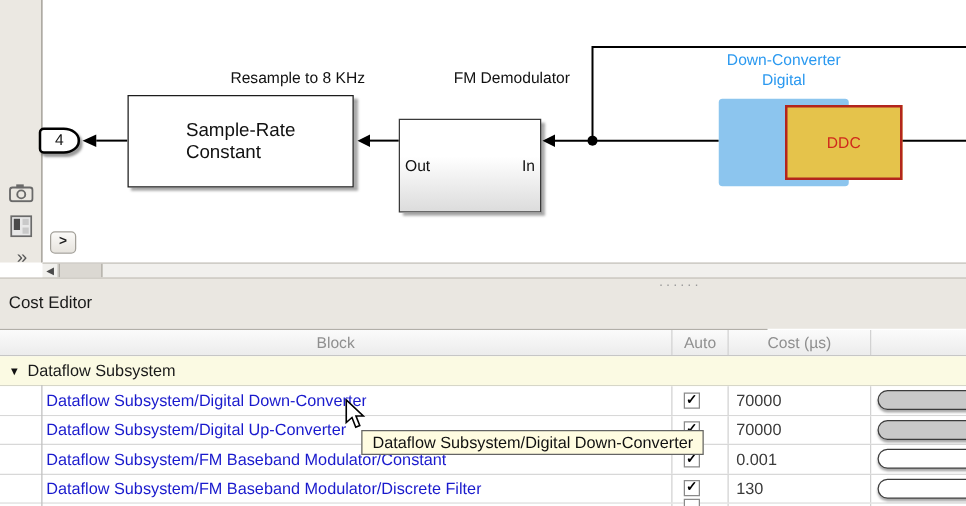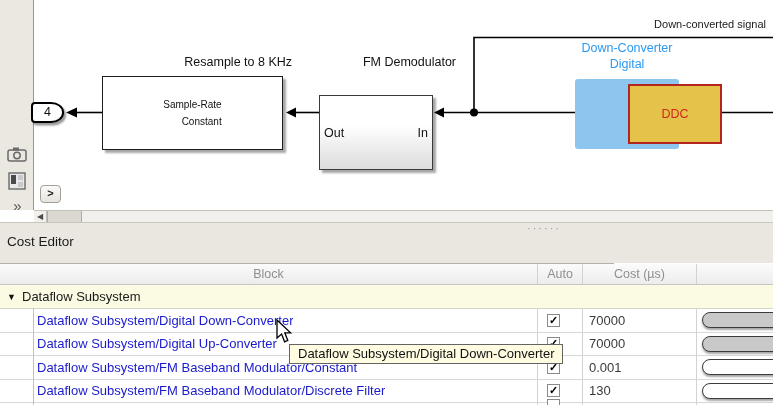--- a/index.html
+++ b/index.html
@@ -129,7 +129,6 @@
       </div>
     </div>
 
-    <div class="abs signal-label">Down-converted signal</div>
 
     <div class="abs prompt-btn">&gt;</div>
 

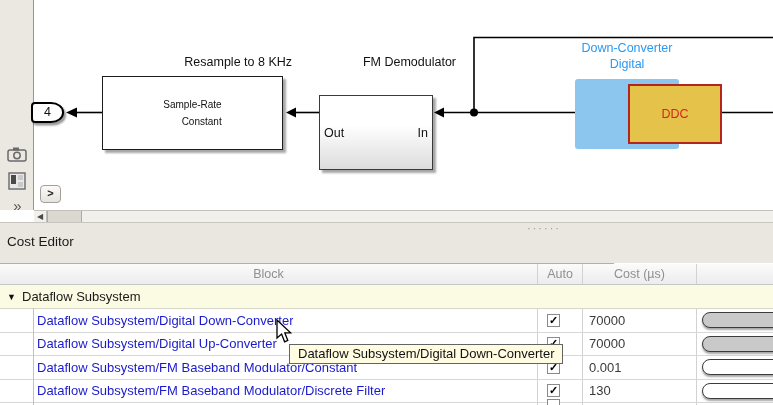--- a/index.html
+++ b/index.html
@@ -20,7 +20,7 @@
   
   .blk-caption{font-size:12.5px;color:#111;text-align:right;white-space:nowrap;}
   .src-block{left:102px;top:76px;width:181px;height:74px;background:#fff;border:1.6px solid #1c1c1c;box-shadow:3px 3px 2px rgba(0,0,0,.35);box-sizing:border-box;display:flex;align-items:center;justify-content:center;}
-  .src-text{font-size:10px;color:#111;text-align:right;line-height:17px;}
+  .src-text{font-size:15px;color:#111;text-align:left;line-height:17px;}
   .fm-block{left:319px;top:75px;width:114px;height:75px;background:linear-gradient(180deg,#ffffff 40%,#dcdcdc);border:1.6px solid #3a3a3a;box-shadow:3px 3px 2px rgba(0,0,0,.35);box-sizing:border-box;margin-top:20px;}
   .fm-port{position:absolute;top:50%;transform:translateY(-50%);font-size:12.5px;color:#111;}
   .ddc-glow{left:575px;top:79px;width:104px;height:70px;background:#8cc5ee;border-radius:3px;}

